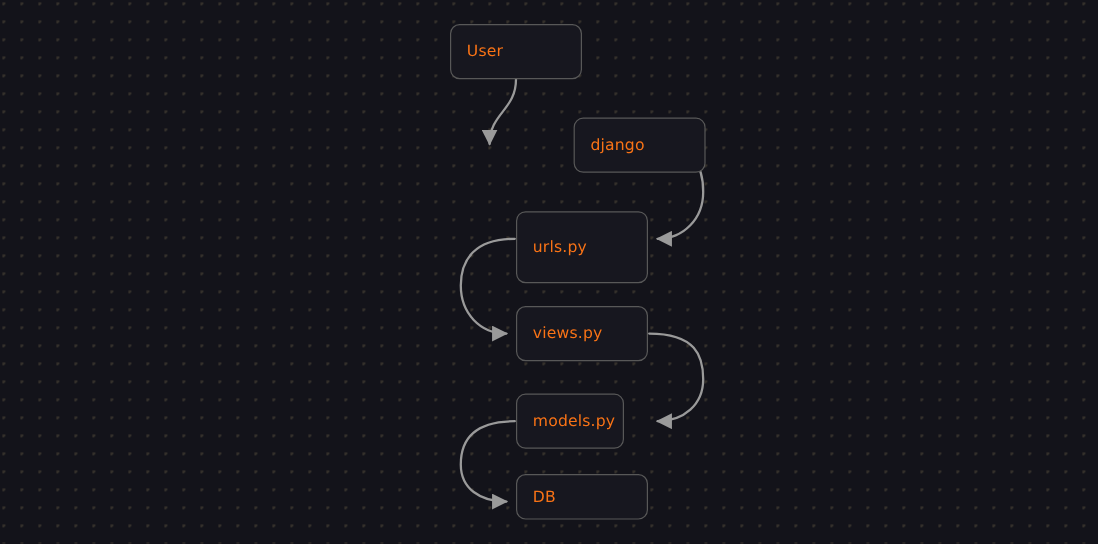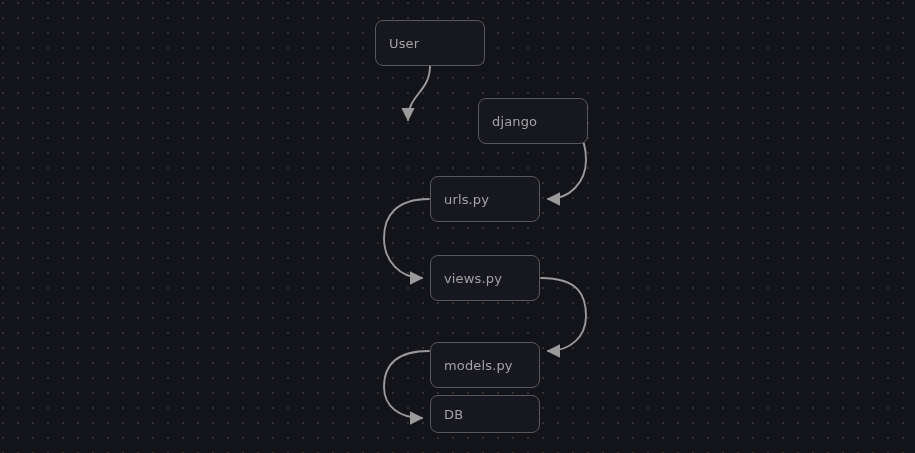--- a/index.html
+++ b/index.html
@@ -42,7 +42,7 @@
     padding-left: 13px;
   }
   .node-label {
-    color: #a3a3a3;
+    color: #f97316;
     font-size: 13px;
     letter-spacing: 0.15px;
     line-height: 1;

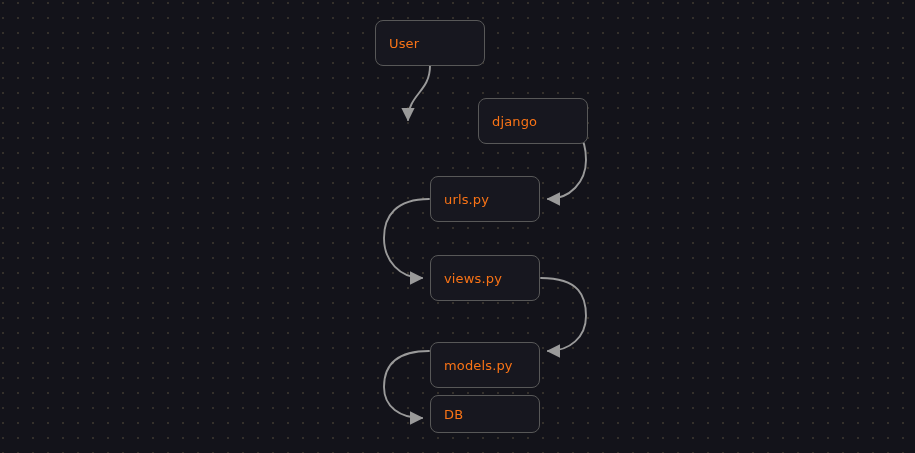--- a/index.html
+++ b/index.html
@@ -76,7 +76,7 @@
       <div class="node" style="left: 430px; top: 98px; width: 110px; height: 46px; margin-left: 48px;">
         <span class="node-label">django</span>
       </div>
-      <div class="node" style="left: 430px; top: 176px; width: 110px; height: 46px;">
+      <div class="node" style="left: 430px; top: 176px; width: 110px; height: 60px;">
         <span class="node-label">urls.py</span>
       </div>
       <div class="node" style="left: 430px; top: 255px; width: 110px; height: 46px; align-items: center;">

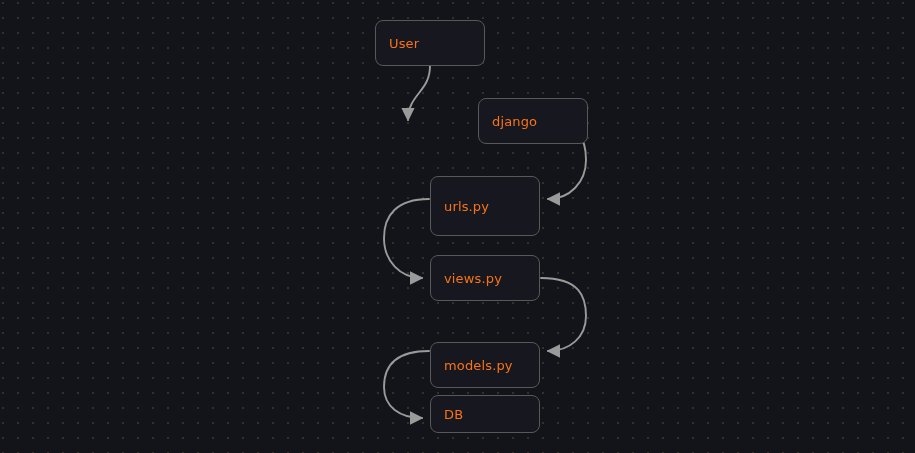--- a/index.html
+++ b/index.html
@@ -82,7 +82,7 @@
       <div class="node" style="left: 430px; top: 255px; width: 110px; height: 46px; align-items: center;">
         <span class="node-label">views.py</span>
       </div>
-      <div class="node" style="left: 430px; top: 328px; width: 110px; height: 46px; margin-top: 14px;">
+      <div class="node" style="left: 430px; top: 328px; width: 90px; height: 46px;">
         <span class="node-label">models.py</span>
       </div>
       <div class="node" style="left: 430px; top: 395px; width: 110px; height: 38px;">

